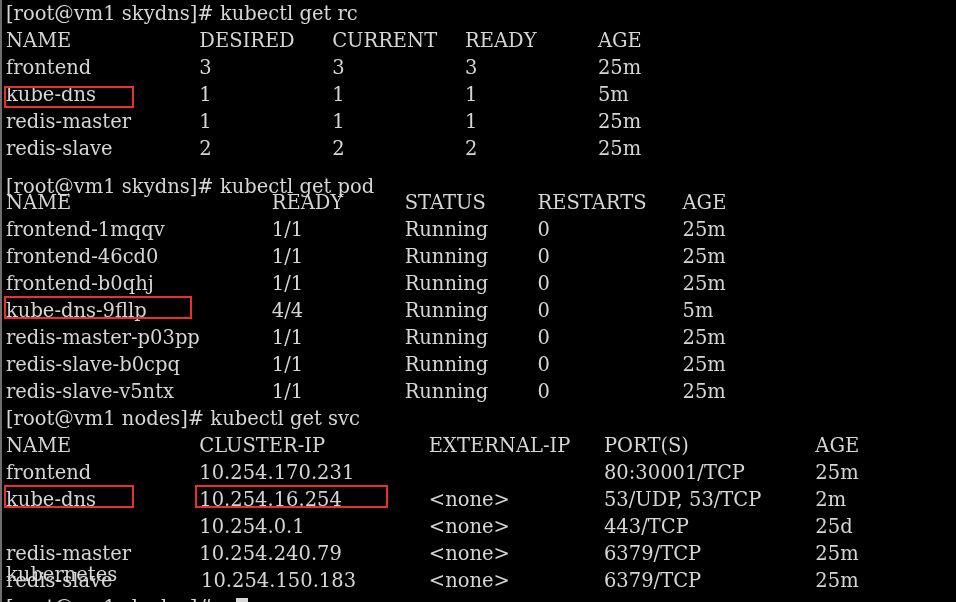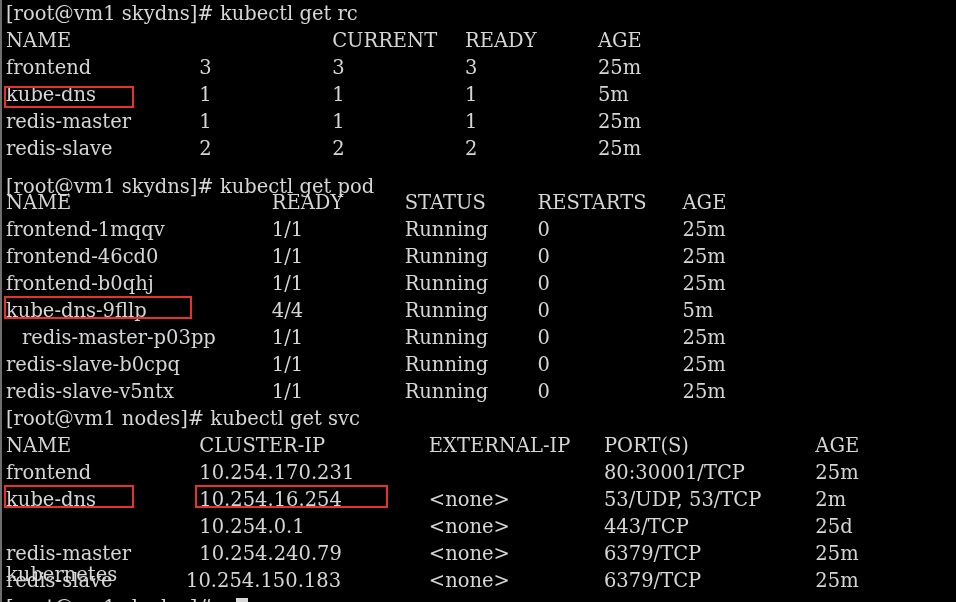--- a/index.html
+++ b/index.html
@@ -66,7 +66,7 @@
 <div id="terminal">
   <div class="screen" id="screen">
       <div class="line prompt-line"><span class="seg" style="left: 0px;">[root@vm1 skydns]# kubectl get rc</span></div>
-      <div class="line"><span class="seg" style="left: 0px;">NAME</span><span class="seg" style="left: 326.16px;">CURRENT</span><span class="seg" style="left: 459.04px;">READY</span><span class="seg" style="left: 591.92px;">AGE</span></div>
+      <div class="line"><span class="seg" style="left: 0px;">NAME</span><span class="seg" style="left: 193.28px;">DESIRED</span><span class="seg" style="left: 326.16px;">CURRENT</span><span class="seg" style="left: 459.04px;">READY</span><span class="seg" style="left: 591.92px;">AGE</span></div>
       <div class="line"><span class="seg" style="left: 0px;">frontend</span><span class="seg" style="left: 193.28px;">3</span><span class="seg" style="left: 326.16px;">3</span><span class="seg" style="left: 459.04px;">3</span><span class="seg" style="left: 591.92px;">25m</span></div>
       <div class="line"><span class="seg" style="left: 0px;">kube-dns</span><span class="seg" style="left: 193.28px;">1</span><span class="seg" style="left: 326.16px;">1</span><span class="seg" style="left: 459.04px;">1</span><span class="seg" style="left: 591.92px;">5m</span></div>
       <div class="line"><span class="seg" style="left: 0px;">redis-master</span><span class="seg" style="left: 193.28px;">1</span><span class="seg" style="left: 326.16px;">1</span><span class="seg" style="left: 459.04px;">1</span><span class="seg" style="left: 591.92px;">25m</span></div>

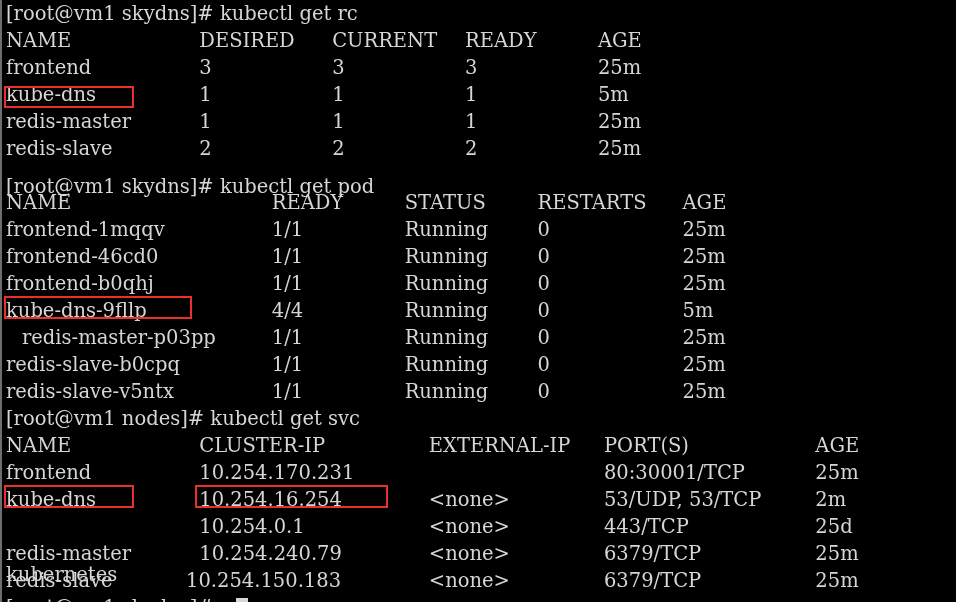--- a/index.html
+++ b/index.html
@@ -77,7 +77,7 @@
       <div class="line"><span class="seg" style="left: 0px;">frontend-46cd0</span><span class="seg" style="left: 265.76px;">1/1</span><span class="seg" style="left: 398.64px;">Running</span><span class="seg" style="left: 531.52px;">0</span><span class="seg" style="left: 676.48px;">25m</span></div>
       <div class="line"><span class="seg" style="left: 0px;">frontend-b0qhj</span><span class="seg" style="left: 265.76px;">1/1</span><span class="seg" style="left: 398.64px;">Running</span><span class="seg" style="left: 531.52px;">0</span><span class="seg" style="left: 676.48px;">25m</span></div>
       <div class="line"><span class="seg" style="left: 0px;">kube-dns-9fllp</span><span class="seg" style="left: 265.76px;">4/4</span><span class="seg" style="left: 398.64px;">Running</span><span class="seg" style="left: 531.52px;">0</span><span class="seg" style="left: 676.48px;">5m</span></div>
-      <div class="line"><span class="seg" style="left: 16px;">redis-master-p03pp</span><span class="seg" style="left: 265.76px;">1/1</span><span class="seg" style="left: 398.64px;">Running</span><span class="seg" style="left: 531.52px;">0</span><span class="seg" style="left: 676.48px;">25m</span></div>
+      <div class="line"><span class="seg" style="left: 0px;">redis-master-p03pp</span><span class="seg" style="left: 265.76px;">1/1</span><span class="seg" style="left: 398.64px;">Running</span><span class="seg" style="left: 531.52px;">0</span><span class="seg" style="left: 676.48px;">25m</span></div>
       <div class="line"><span class="seg" style="left: 0px;">redis-slave-b0cpq</span><span class="seg" style="left: 265.76px;">1/1</span><span class="seg" style="left: 398.64px;">Running</span><span class="seg" style="left: 531.52px;">0</span><span class="seg" style="left: 676.48px;">25m</span></div>
       <div class="line"><span class="seg" style="left: 0px;">redis-slave-v5ntx</span><span class="seg" style="left: 265.76px;">1/1</span><span class="seg" style="left: 398.64px;">Running</span><span class="seg" style="left: 531.52px;">0</span><span class="seg" style="left: 676.48px;">25m</span></div>
       <div class="line prompt-line"><span class="seg" style="left: 0px;">[root@vm1 nodes]# kubectl get svc</span></div>

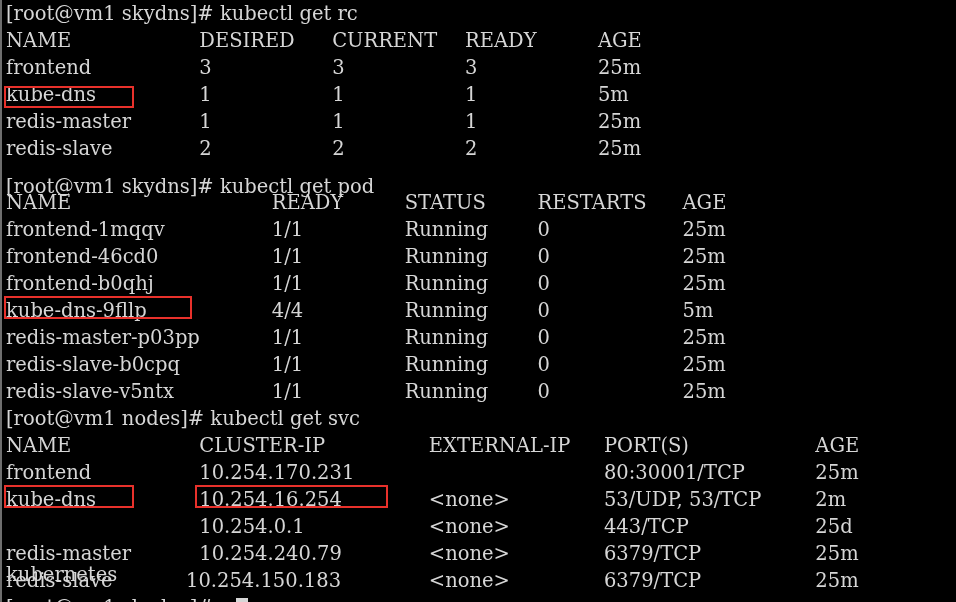--- a/index.html
+++ b/index.html
@@ -86,7 +86,7 @@
       <div class="line"><span class="seg" style="left: 0px;">kube-dns</span><span class="seg" style="left: 193.28px;">10.254.16.254</span><span class="seg" style="left: 422.8px;">&lt;none&gt;</span><span class="seg" style="left: 597.96px;">53/UDP, 53/TCP</span><span class="seg" style="left: 809.36px;">2m</span></div>
       <div class="line"><span class="seg" style="left: 0px; margin-top: 48px;">kubernetes</span><span class="seg" style="left: 193.28px;">10.254.0.1</span><span class="seg" style="left: 422.8px;">&lt;none&gt;</span><span class="seg" style="left: 597.96px;">443/TCP</span><span class="seg" style="left: 809.36px;">25d</span></div>
       <div class="line"><span class="seg" style="left: 0px;">redis-master</span><span class="seg" style="left: 193.28px;">10.254.240.79</span><span class="seg" style="left: 422.8px;">&lt;none&gt;</span><span class="seg" style="left: 597.96px;">6379/TCP</span><span class="seg" style="left: 809.36px;">25m</span></div>
-      <div class="line"><span class="seg" style="left: 0px;">redis-slave</span><span class="seg" style="left: 180px;">10.254.150.183</span><span class="seg" style="left: 422.8px;">&lt;none&gt;</span><span class="seg" style="left: 597.96px;">6379/TCP</span><span class="seg" style="left: 809.36px;">25m</span></div>
+      <div class="line"><span class="seg" style="left: 0px;">redis-slave</span><span class="seg" style="left: 195px;">10.254.150.183</span><span class="seg" style="left: 422.8px;">&lt;none&gt;</span><span class="seg" style="left: 597.96px;">6379/TCP</span><span class="seg" style="left: 809.36px;">25m</span></div>
       <div class="line prompt-line"><span class="seg" style="left: 0px;">[root@vm1 skydns]# </span><span class="cursor" style="left: 229.52px;"></span></div>
     </div>
 <div class="hl" style="left: 2px; top: 86px; width: 130px; height: 22px; border-color: rgb(232, 49, 43);"></div>

